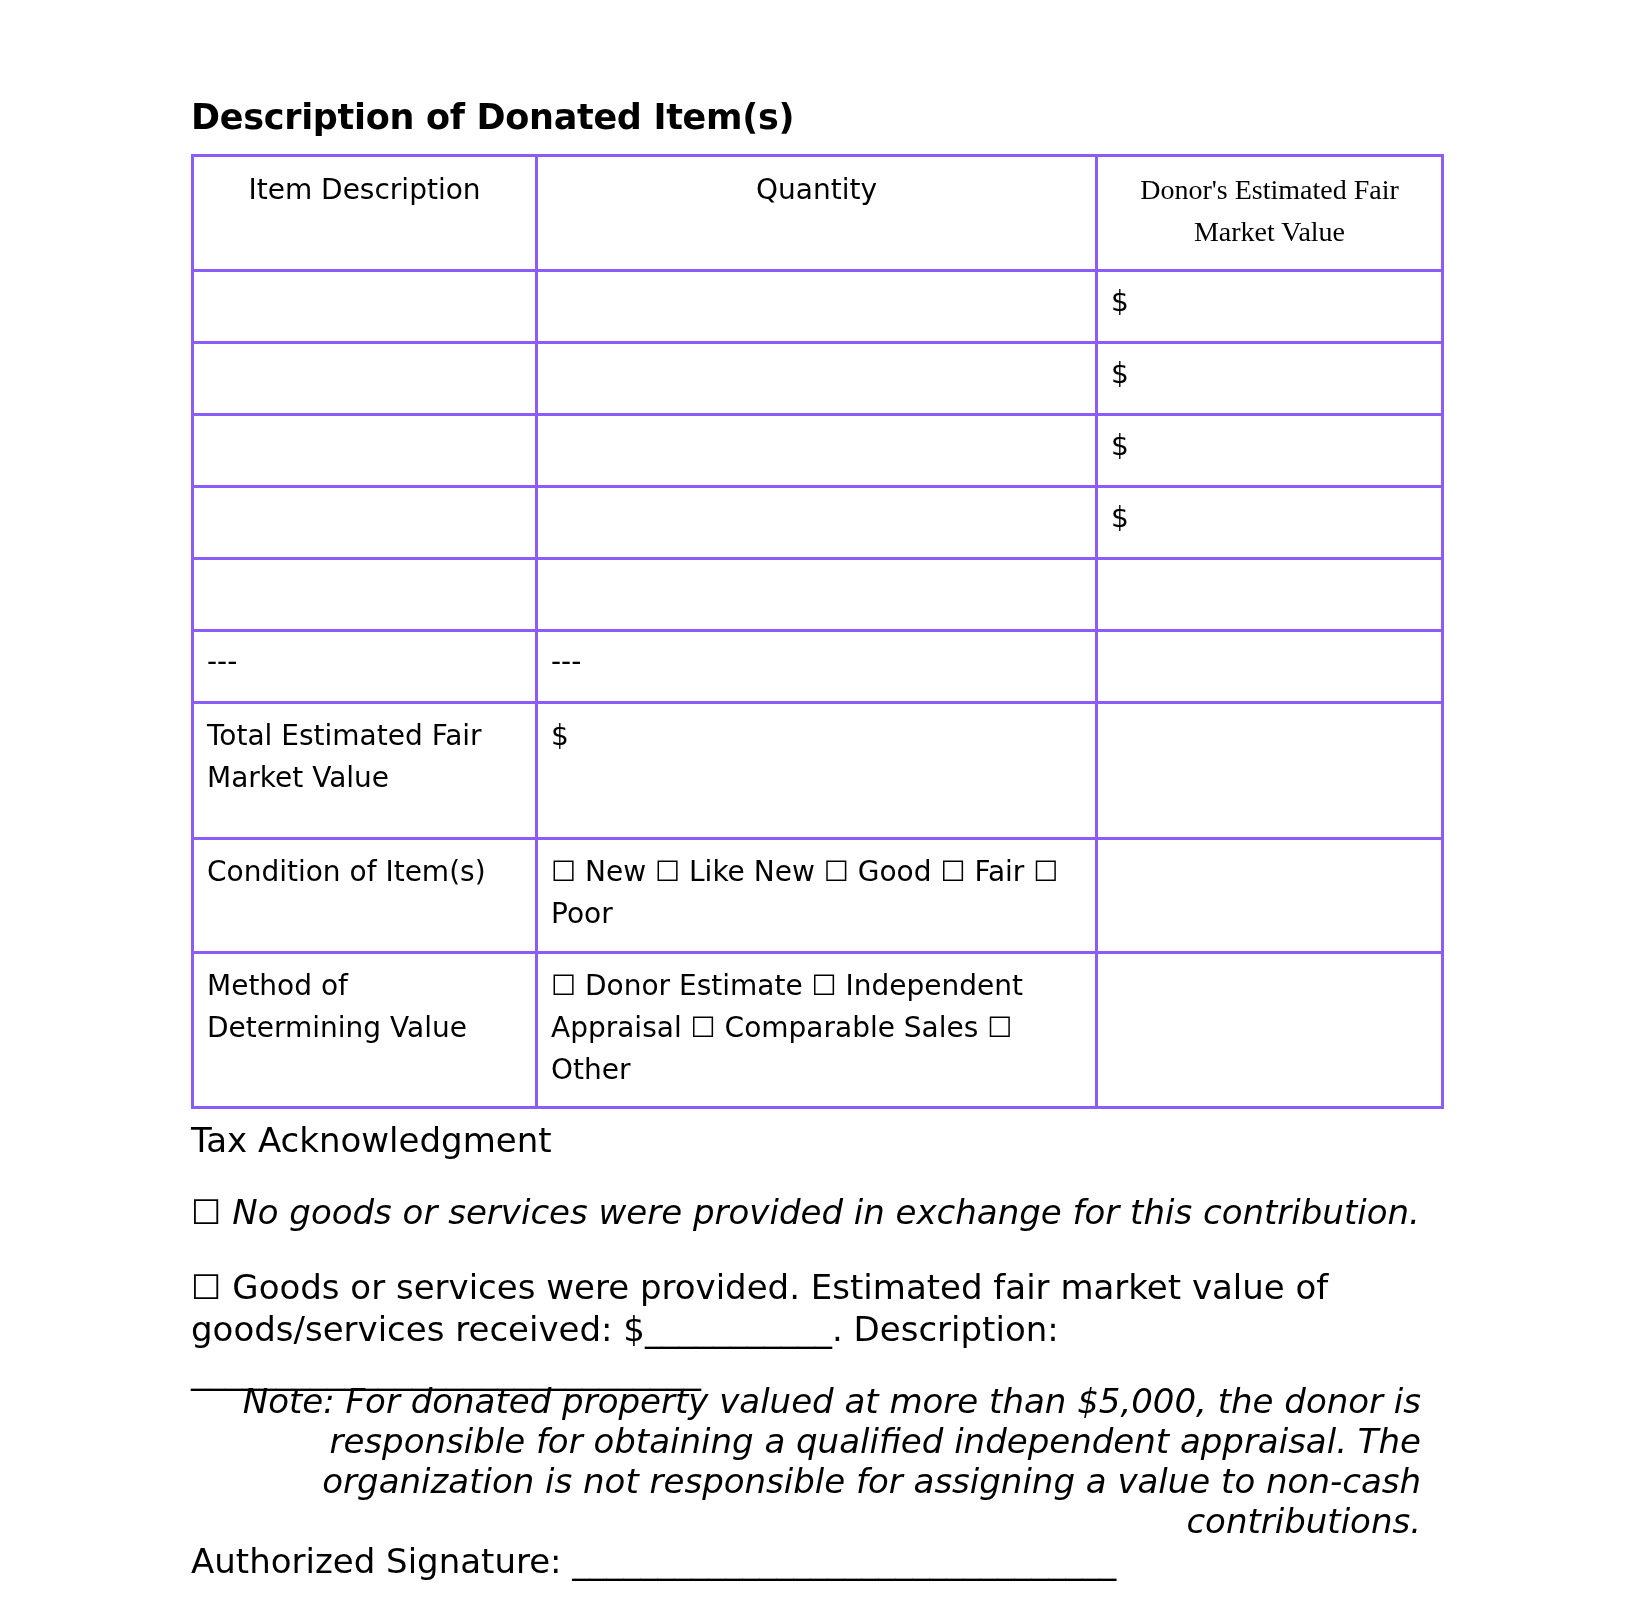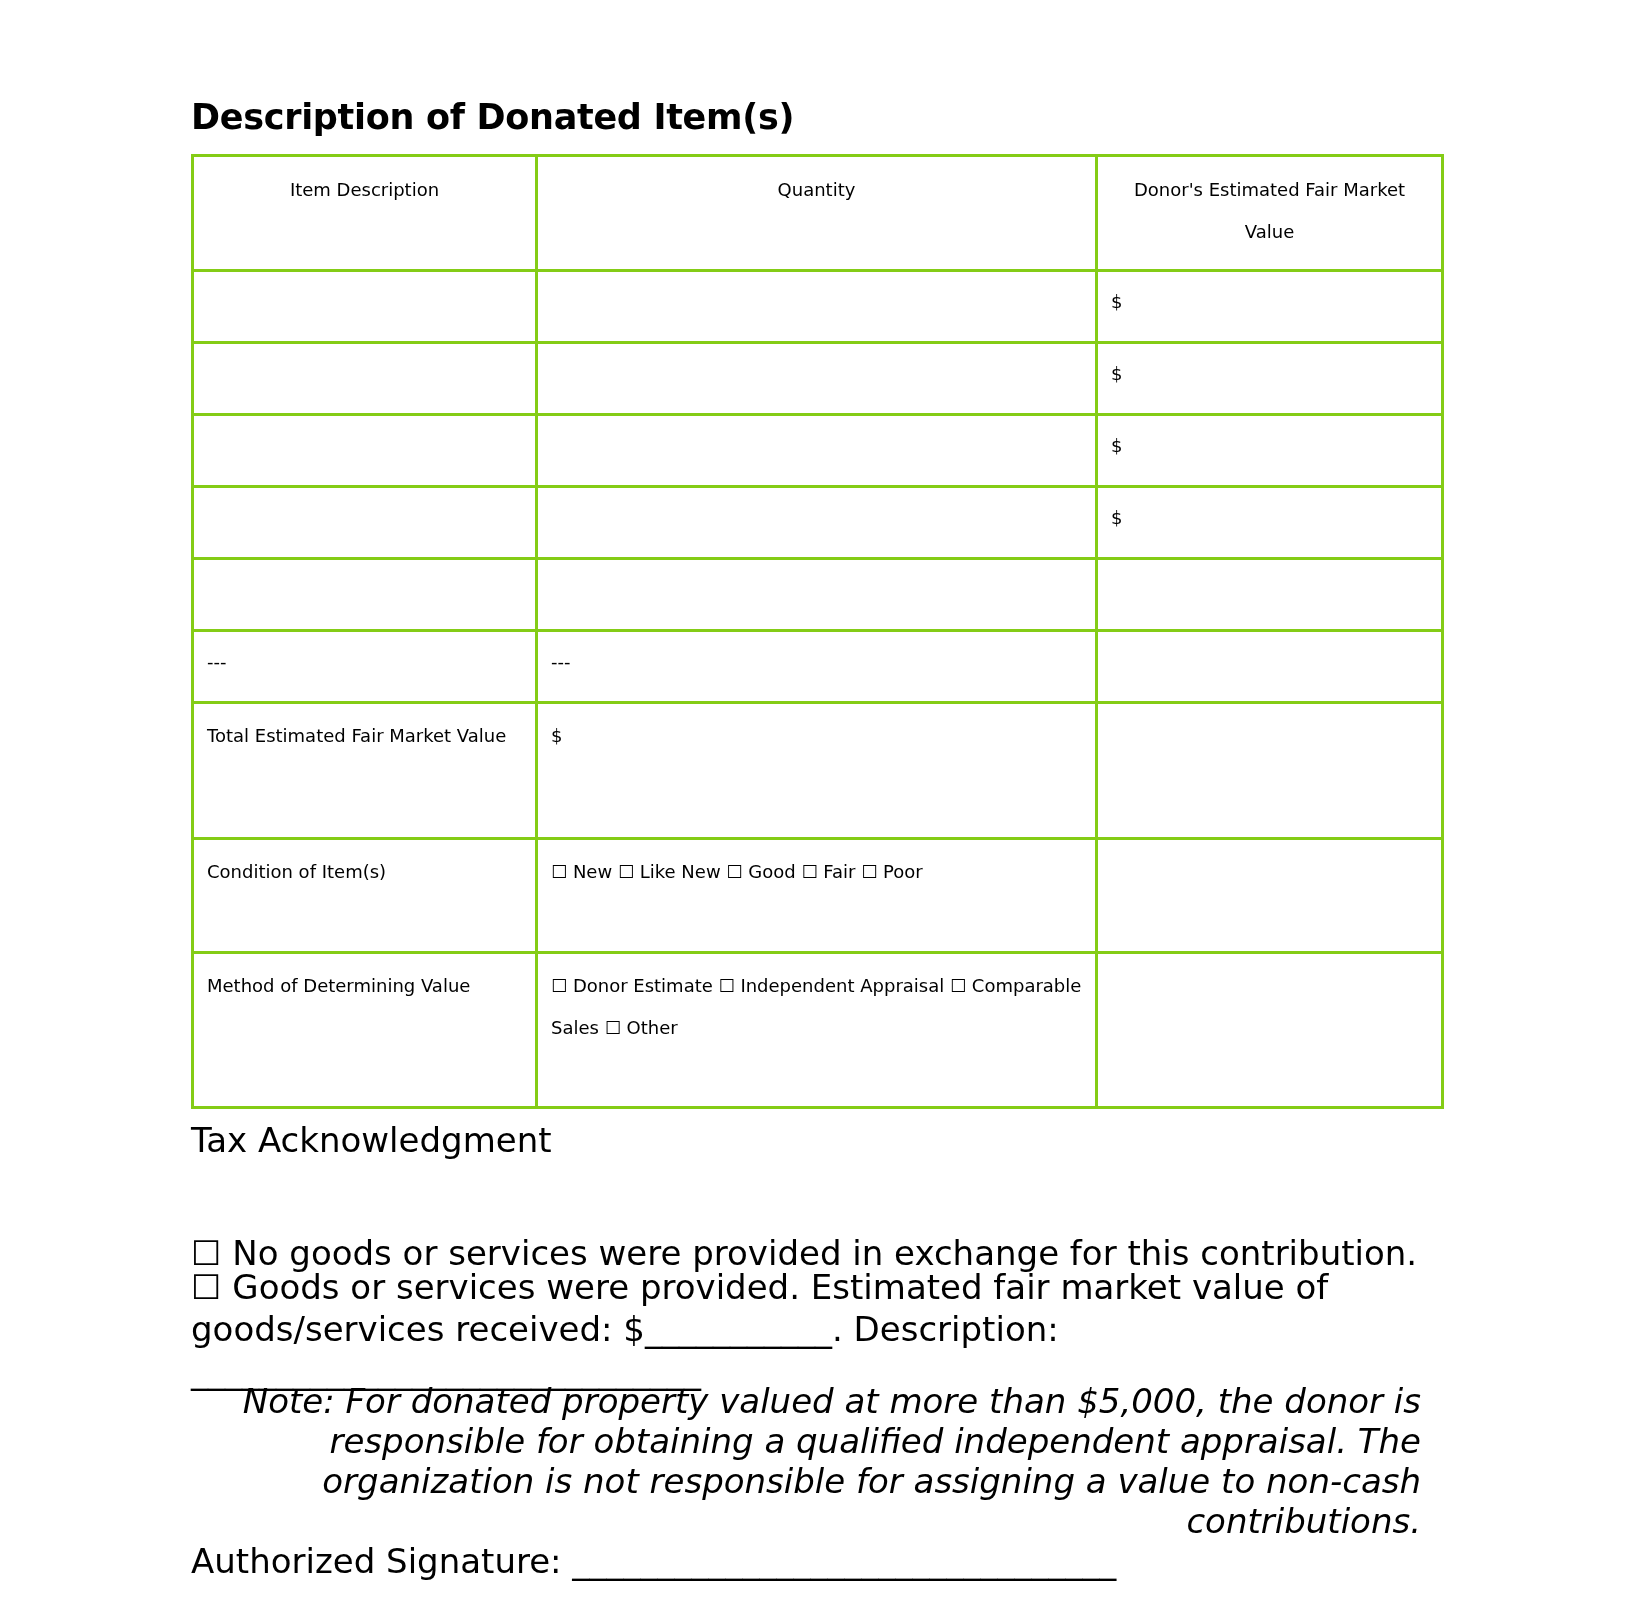--- a/index.html
+++ b/index.html
@@ -19,9 +19,9 @@
     table-layout: fixed;
   }
   table.items td, table.items th {
-    border: 3px solid #84cc16;
+    border: 3px solid #8b5cf6;
     vertical-align: top;
-    font-size: 18px; line-height: 42px;
+    font-size: 28px; line-height: 42px;
     padding: 11px 13px;
     font-weight: normal;
     text-align: left;

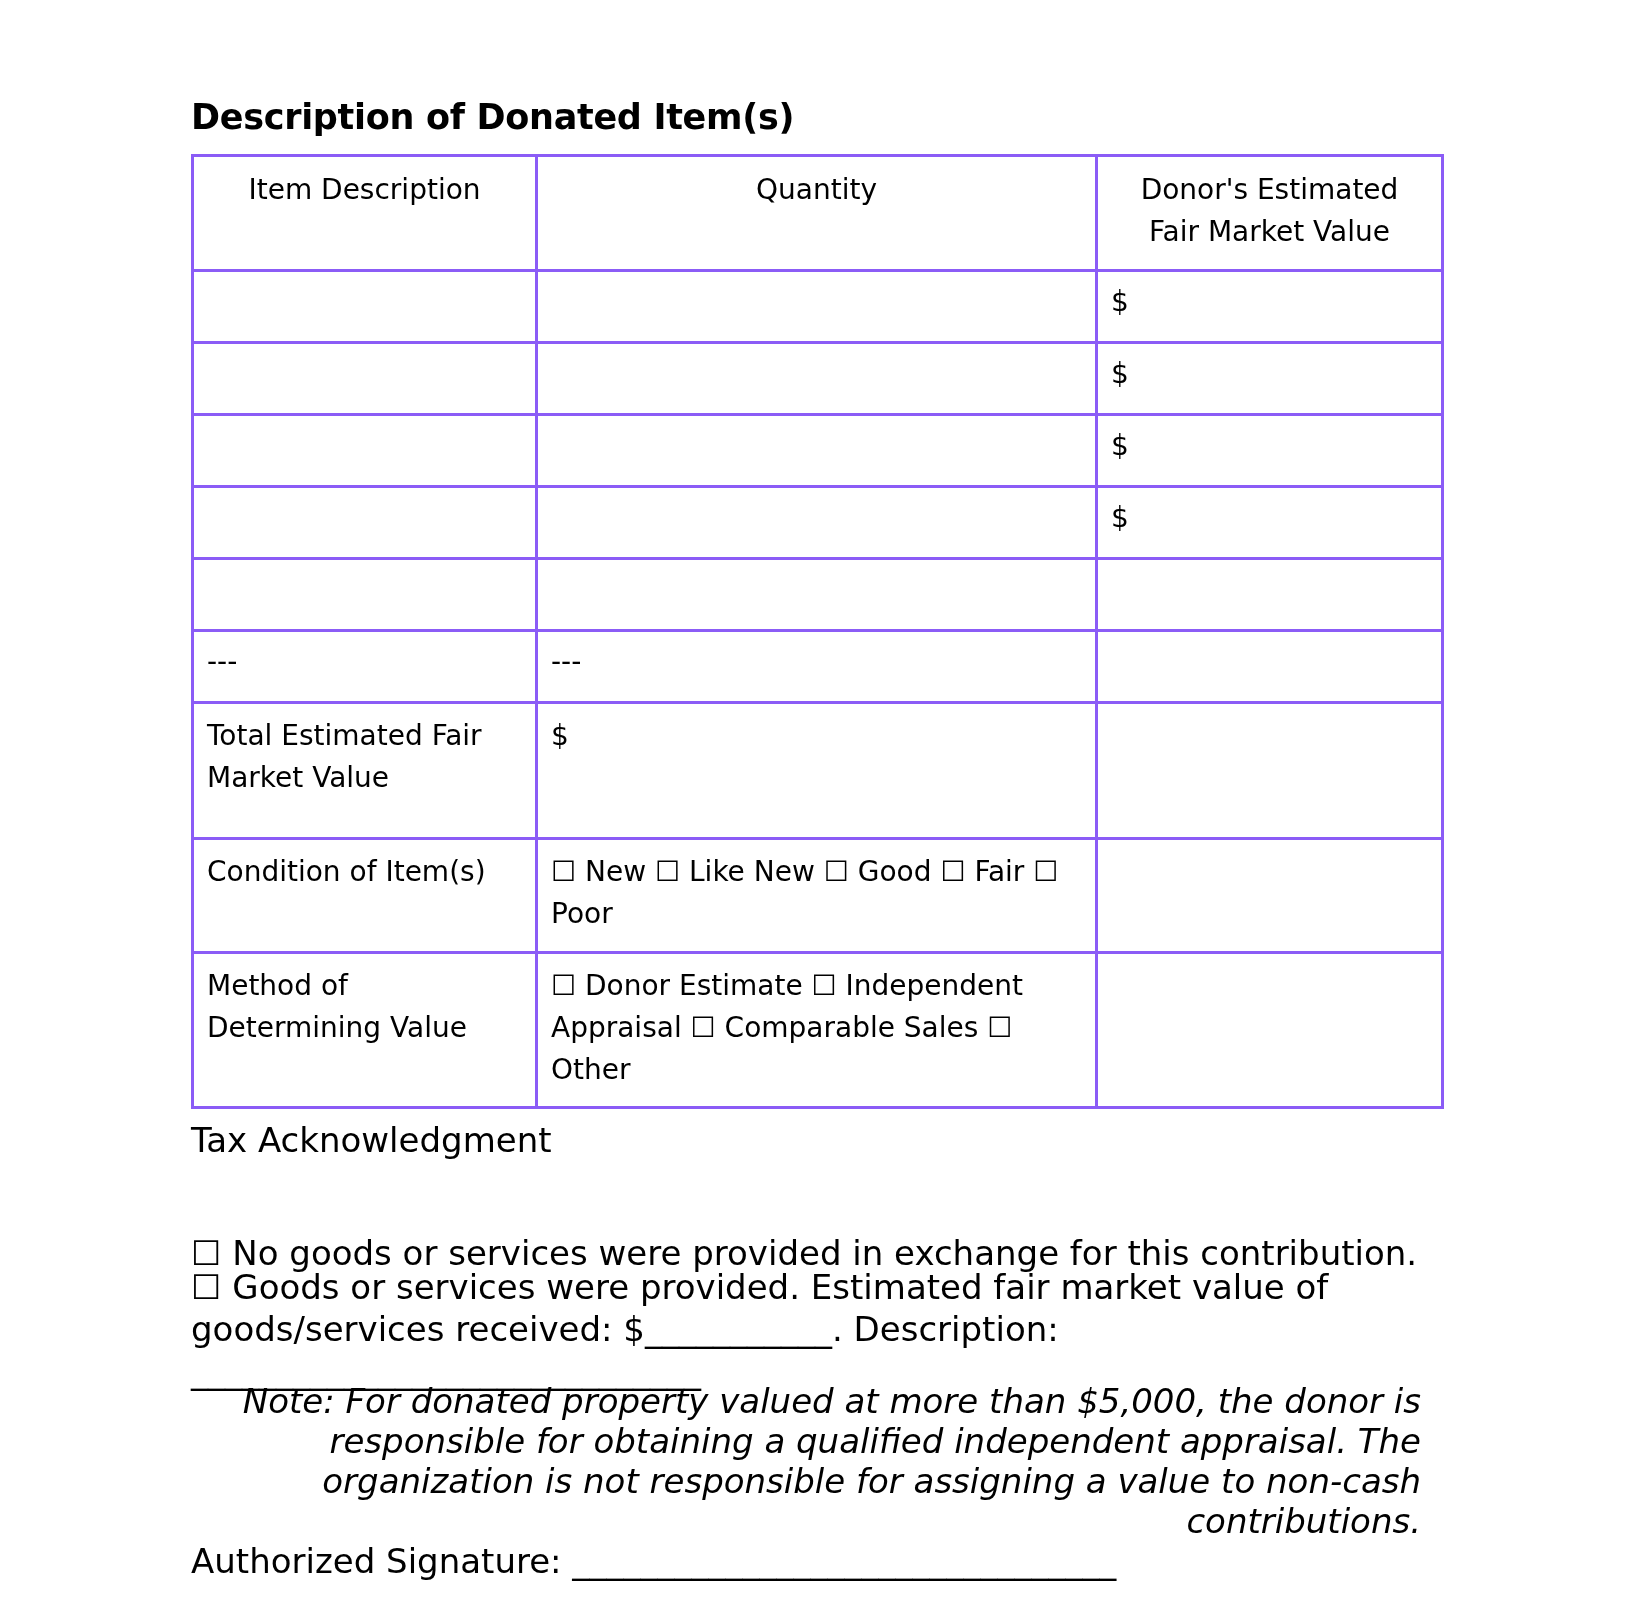--- a/index.html
+++ b/index.html
@@ -59,7 +59,7 @@
       <tr class="hdr">
     <th>Item Description</th>
     <th>Quantity</th>
-    <th style="padding-left:30px;padding-right:30px;">Donor's Estimated Fair Market Value</th>
+    <th style="padding-left:30px;padding-right:30px;font-family:Liberation Serif, serif;">Donor's Estimated Fair Market Value</th>
   </tr>
   <tr class="r72">
     <td></td>

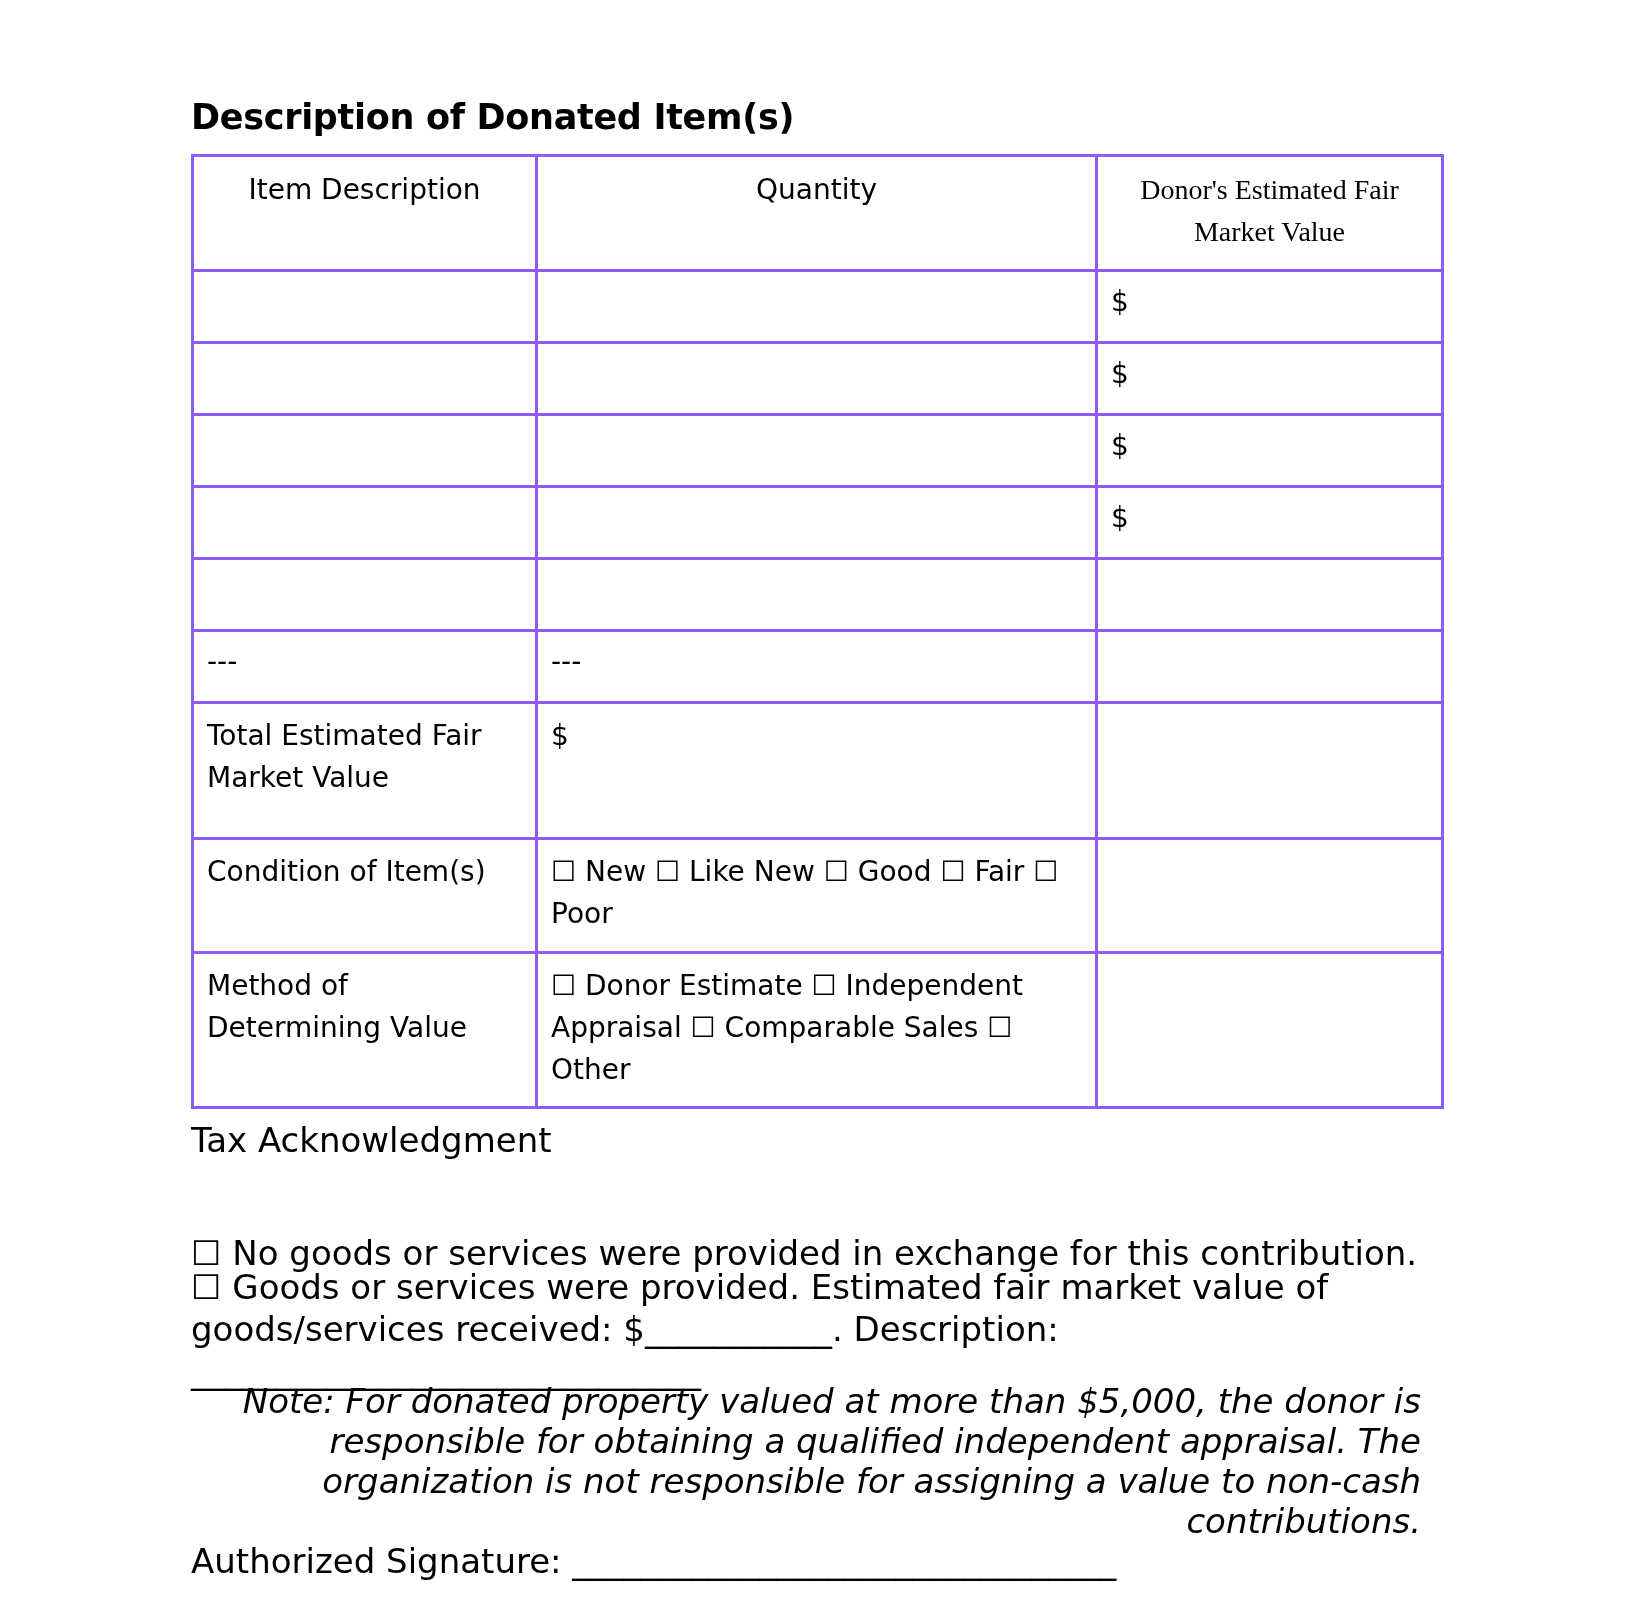--- a/index.html
+++ b/index.html
@@ -121,7 +121,7 @@
   </table>
 
 <p class="section-text" style="top:1119px;">Tax Acknowledgment</p>
-<p class="section-text" style="top:1232px;">☐ No goods or services were provided in exchange for this contribution.</p>
+<p class="section-text" style="top:1191px;font-style:italic;">☐ No goods or services were provided in exchange for this contribution.</p>
 <p class="section-text" style="top:1266px; width:1200px;">☐ Goods or services were provided. Estimated fair market value of goods/services received: $___________. Description: ______________________________</p>
 <p class="section-text note" style="top:1381px; width:1230px;text-align:right;">Note: For donated property valued at more than $5,000, the donor is responsible for obtaining a qualified independent appraisal. The organization is not responsible for assigning a value to non-cash contributions.</p>
 <p class="section-text" style="top:1540px;">

